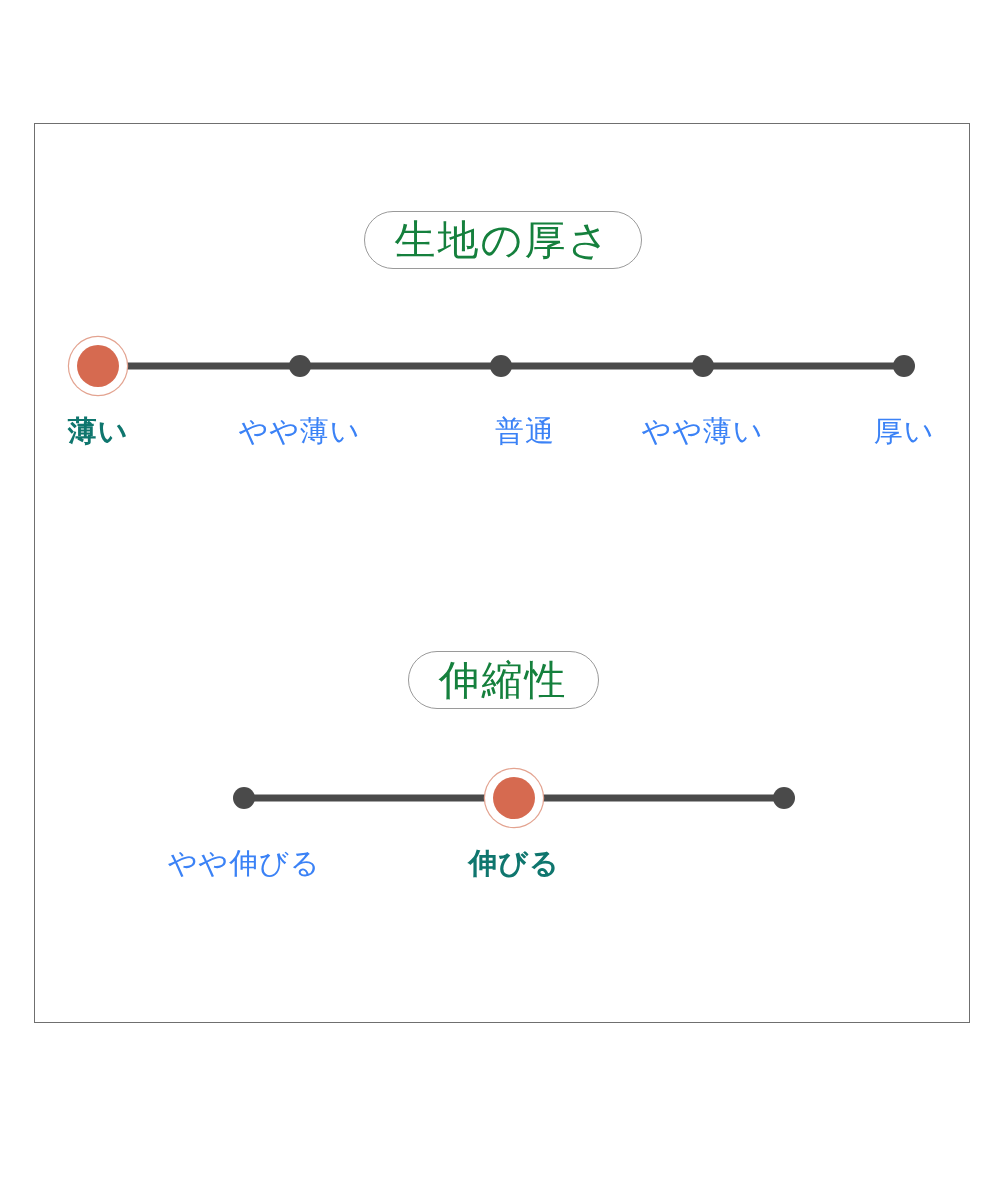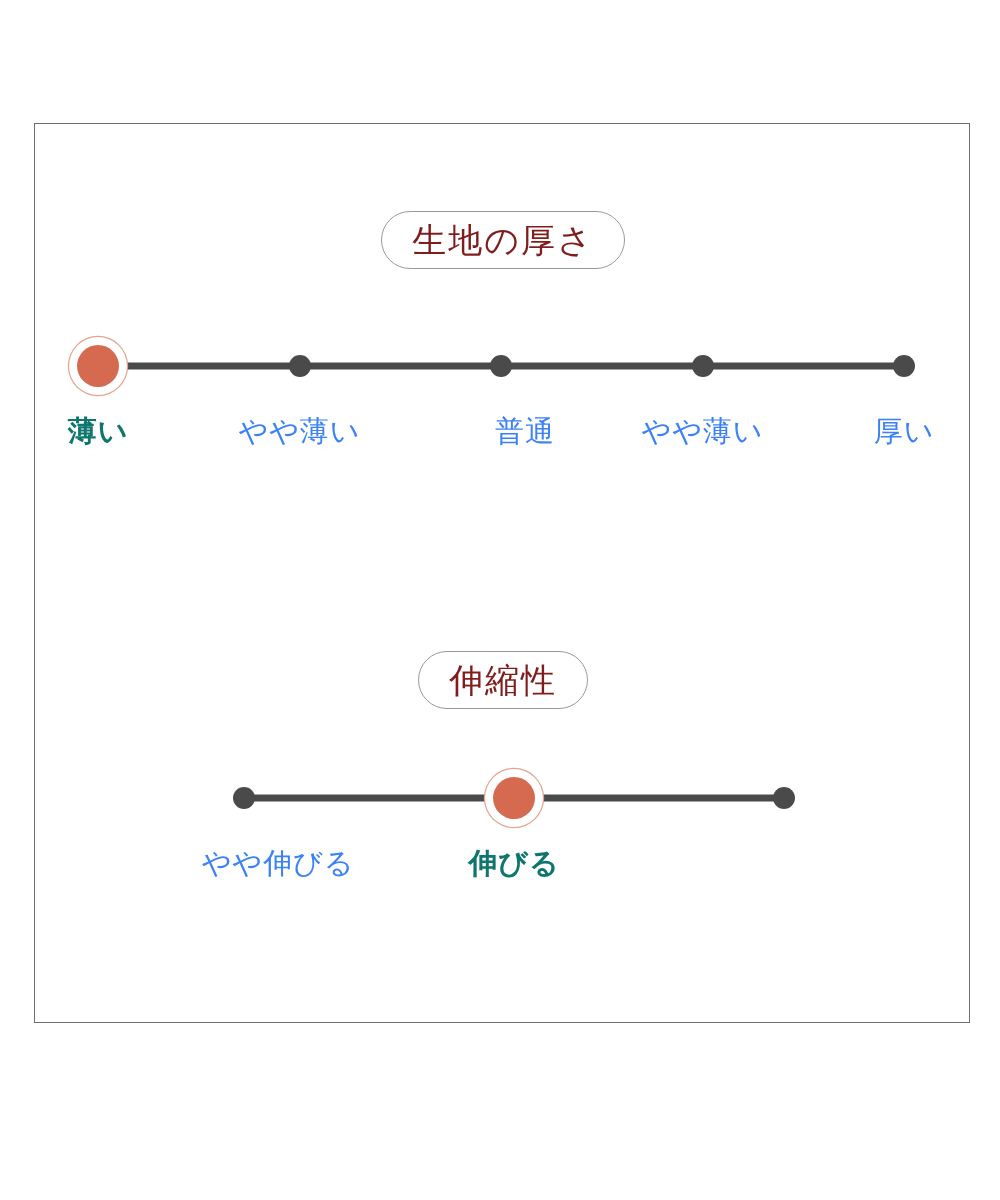--- a/index.html
+++ b/index.html
@@ -61,8 +61,8 @@
     border: 1.6px solid #9a9a9a;
     border-radius: 32px;
     background: #ffffff;
-    color: #7f1d1d;
-    font-size: 34px;
+    color: #15803d;
+    font-size: 41px;
     letter-spacing: 2px;
     line-height: 1;
     white-space: nowrap;

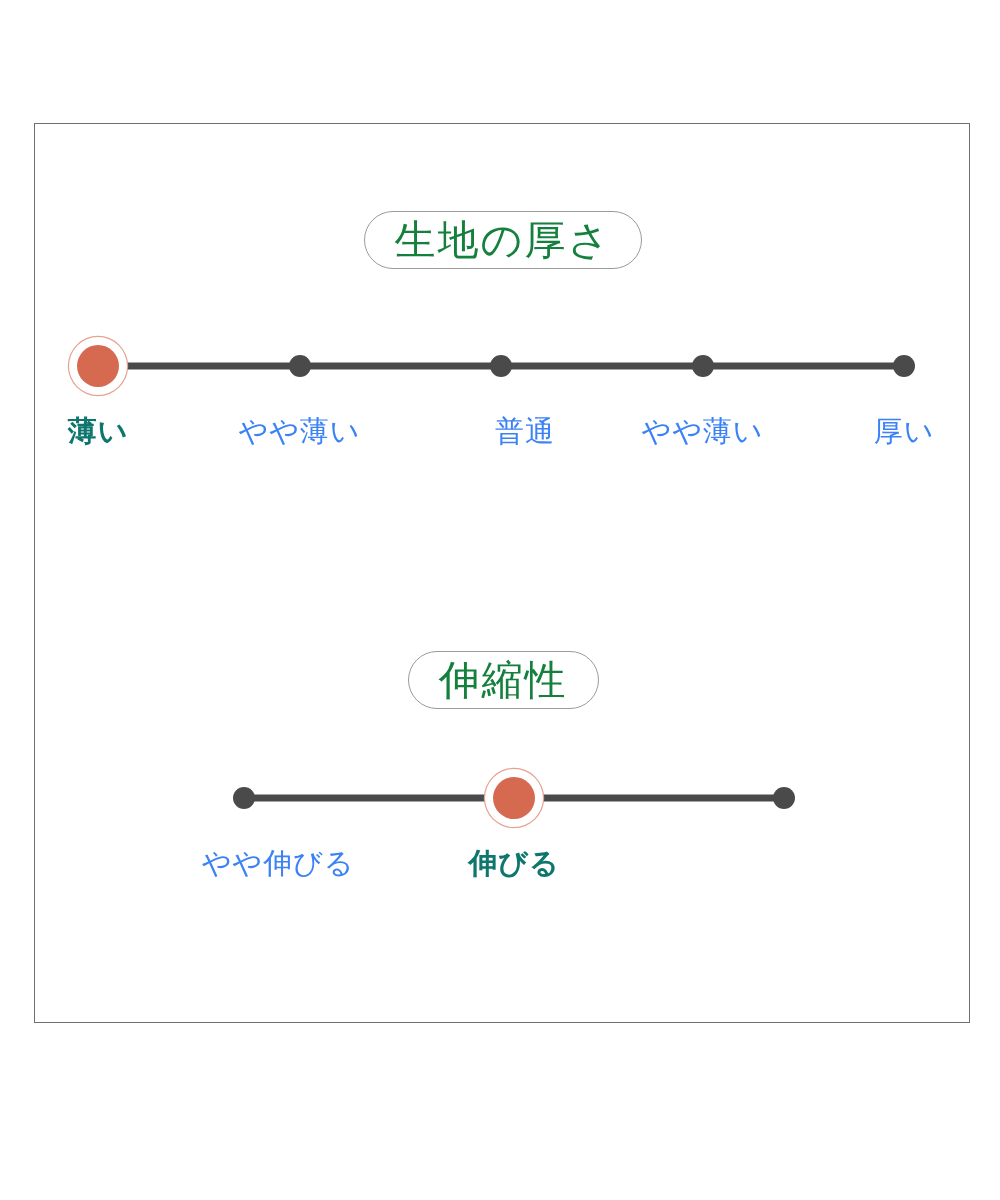--- a/index.html
+++ b/index.html
@@ -180,7 +180,7 @@
             <div class="node" style="left: 749px;"></div>
           </div>
         <div class="scale-labels" id="labels-stretch">
-            <div class="scale-label" style="left: 209px; margin-left: 34px;">やや伸びる</div>
+            <div class="scale-label" style="left: 209px;">やや伸びる</div>
             <div class="scale-label is-selected" style="left: 479px;">伸びる</div>
           </div>
       </div>

